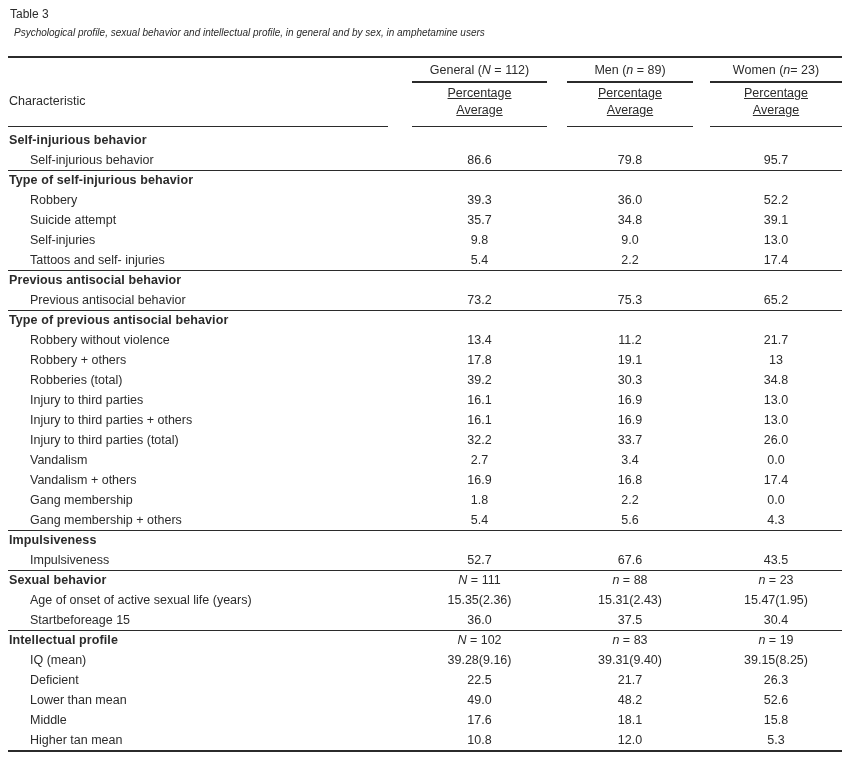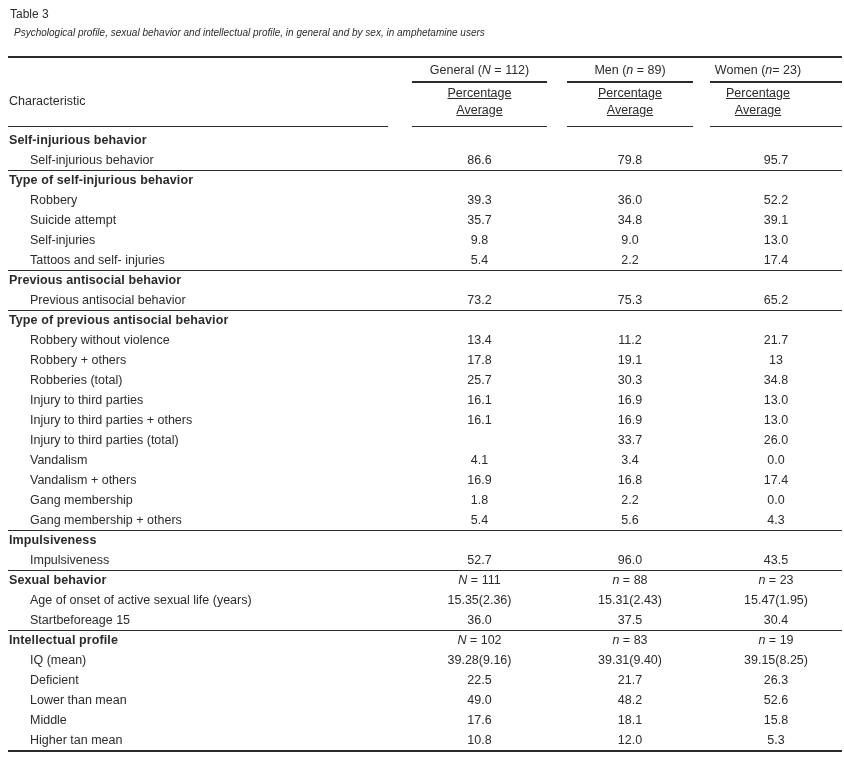--- a/index.html
+++ b/index.html
@@ -24,7 +24,7 @@
   .sub span { display:block; }
   .g1 { left:404px; width:135px; }
   .g2 { left:559px; width:126px; }
-  .g3 { left:684px; width:132px; }
+  .g3 { left:702px; width:132px; }
   .rule { position:absolute; height:1.5px; background:#2b2b2b; }
   .grule { top:23px; }
   .bseg { bottom:0; }

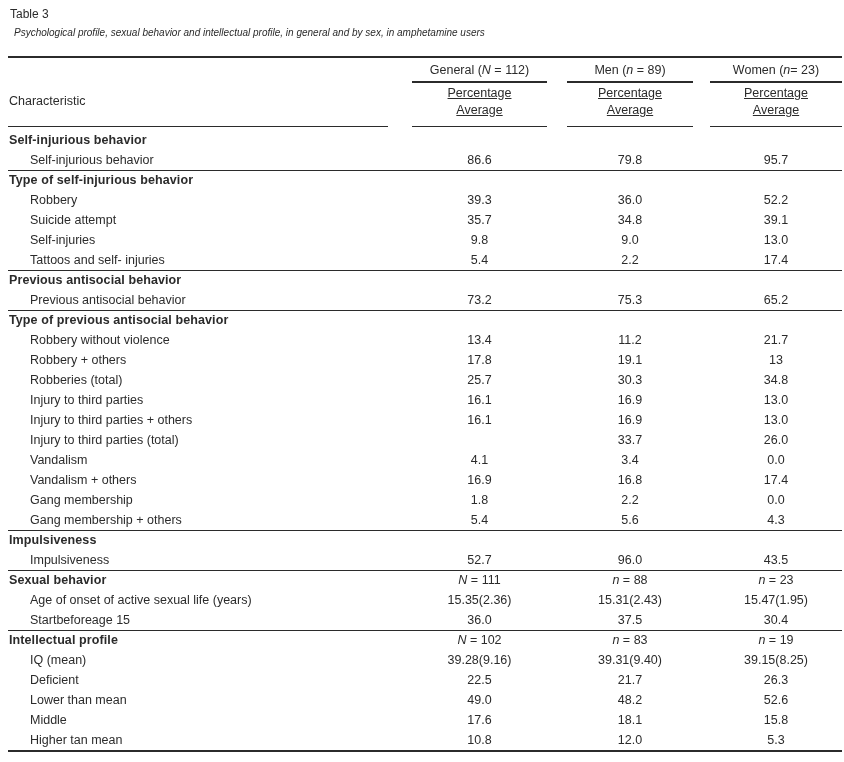--- a/index.html
+++ b/index.html
@@ -164,7 +164,7 @@
   </div>
       <div class="row data-row">
     <div class="cell label">Robberies (total)</div>
-    <div class="cell val v1">25.7</div>
+    <div class="cell val v1">39.2</div>
     <div class="cell val v2">30.3</div>
     <div class="cell val v3">34.8</div>
   </div>

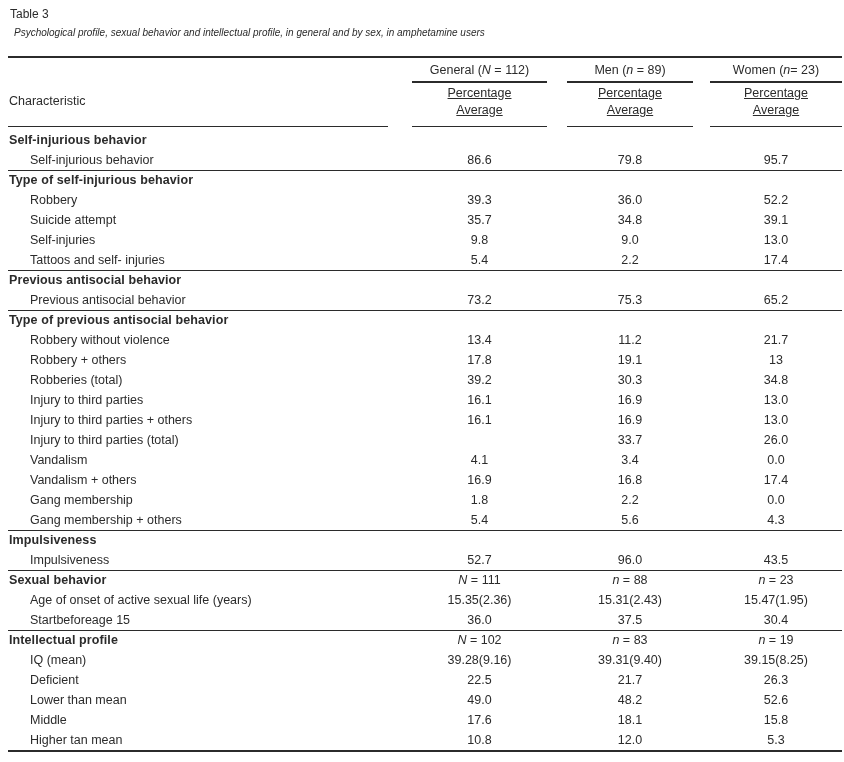--- a/index.html
+++ b/index.html
@@ -182,6 +182,7 @@
   </div>
       <div class="row data-row">
     <div class="cell label">Injury to third parties (total)</div>
+    <div class="cell val v1">32.2</div>
     <div class="cell val v2">33.7</div>
     <div class="cell val v3">26.0</div>
   </div>

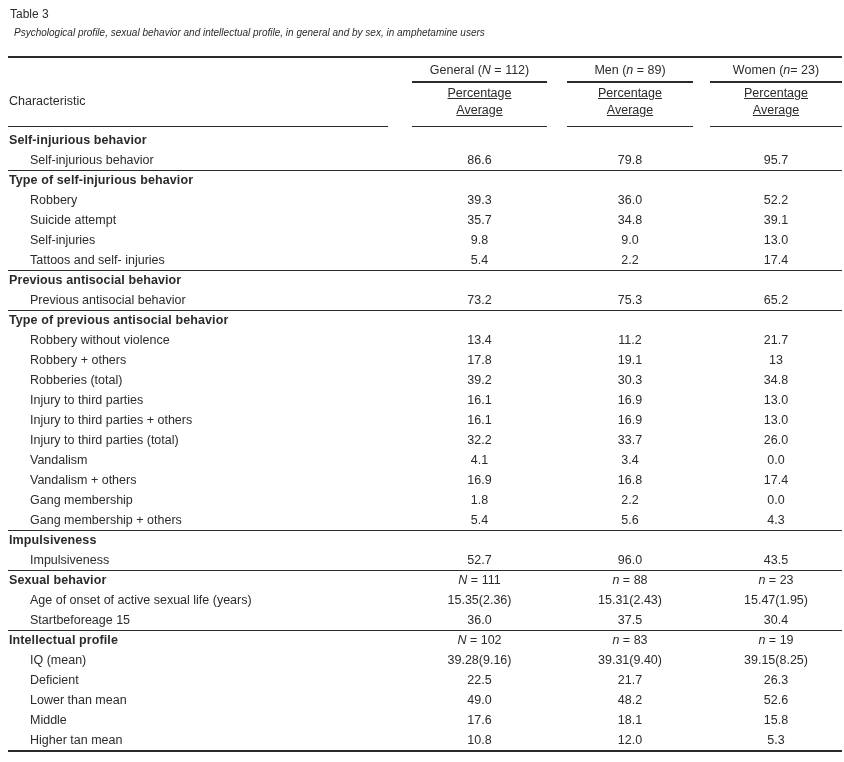--- a/index.html
+++ b/index.html
@@ -188,7 +188,7 @@
   </div>
       <div class="row data-row">
     <div class="cell label">Vandalism</div>
-    <div class="cell val v1">4.1</div>
+    <div class="cell val v1">2.7</div>
     <div class="cell val v2">3.4</div>
     <div class="cell val v3">0.0</div>
   </div>

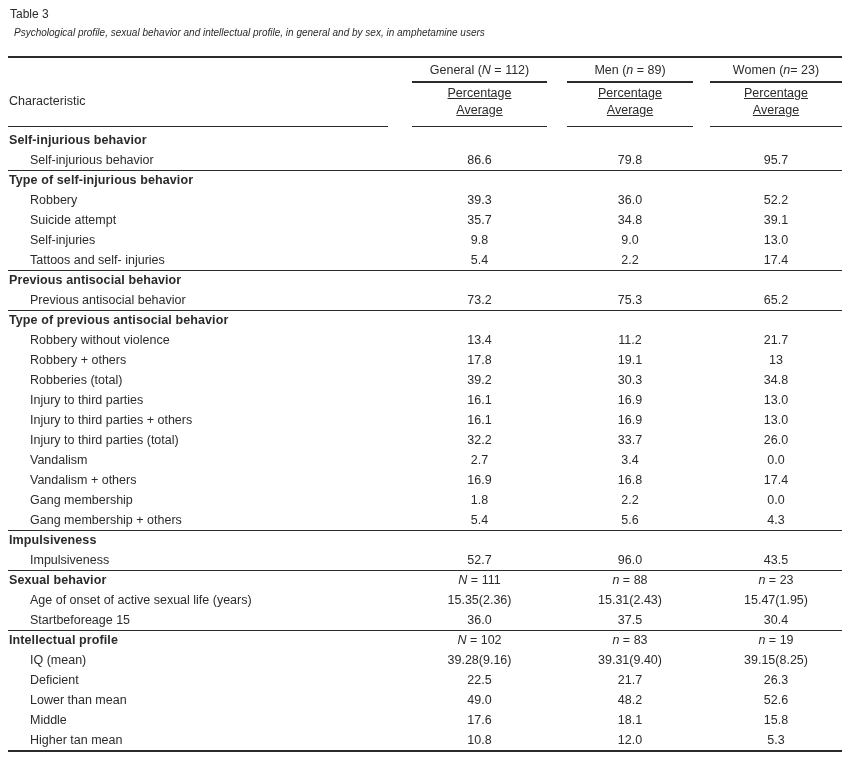--- a/index.html
+++ b/index.html
@@ -219,7 +219,7 @@
       <div class="row data-row">
     <div class="cell label">Impulsiveness</div>
     <div class="cell val v1">52.7</div>
-    <div class="cell val v2">96.0</div>
+    <div class="cell val v2">67.6</div>
     <div class="cell val v3">43.5</div>
   </div>
       <div class="row section-row rule-above">

